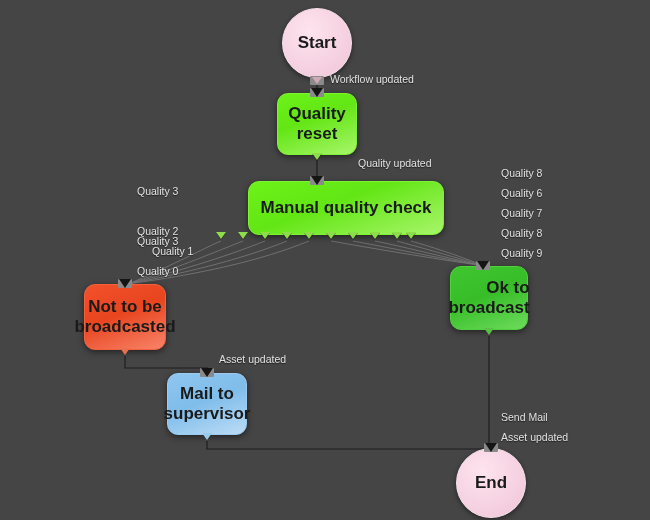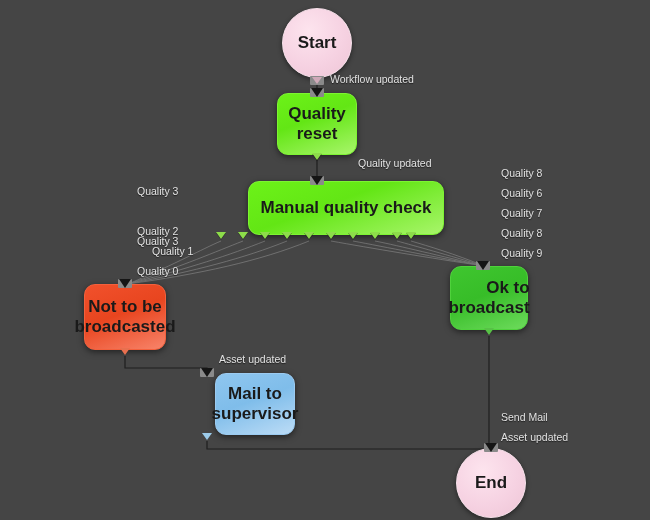--- a/index.html
+++ b/index.html
@@ -60,7 +60,6 @@
   .node-blue {
     background: linear-gradient(160deg, #8fc6ef 0%, #7fbdea 45%, #bcdcf6 100%);
     border: 1px solid #9bcbf1;
-    margin-left: 48px;
   }
   .edge-label {
     position: absolute;

